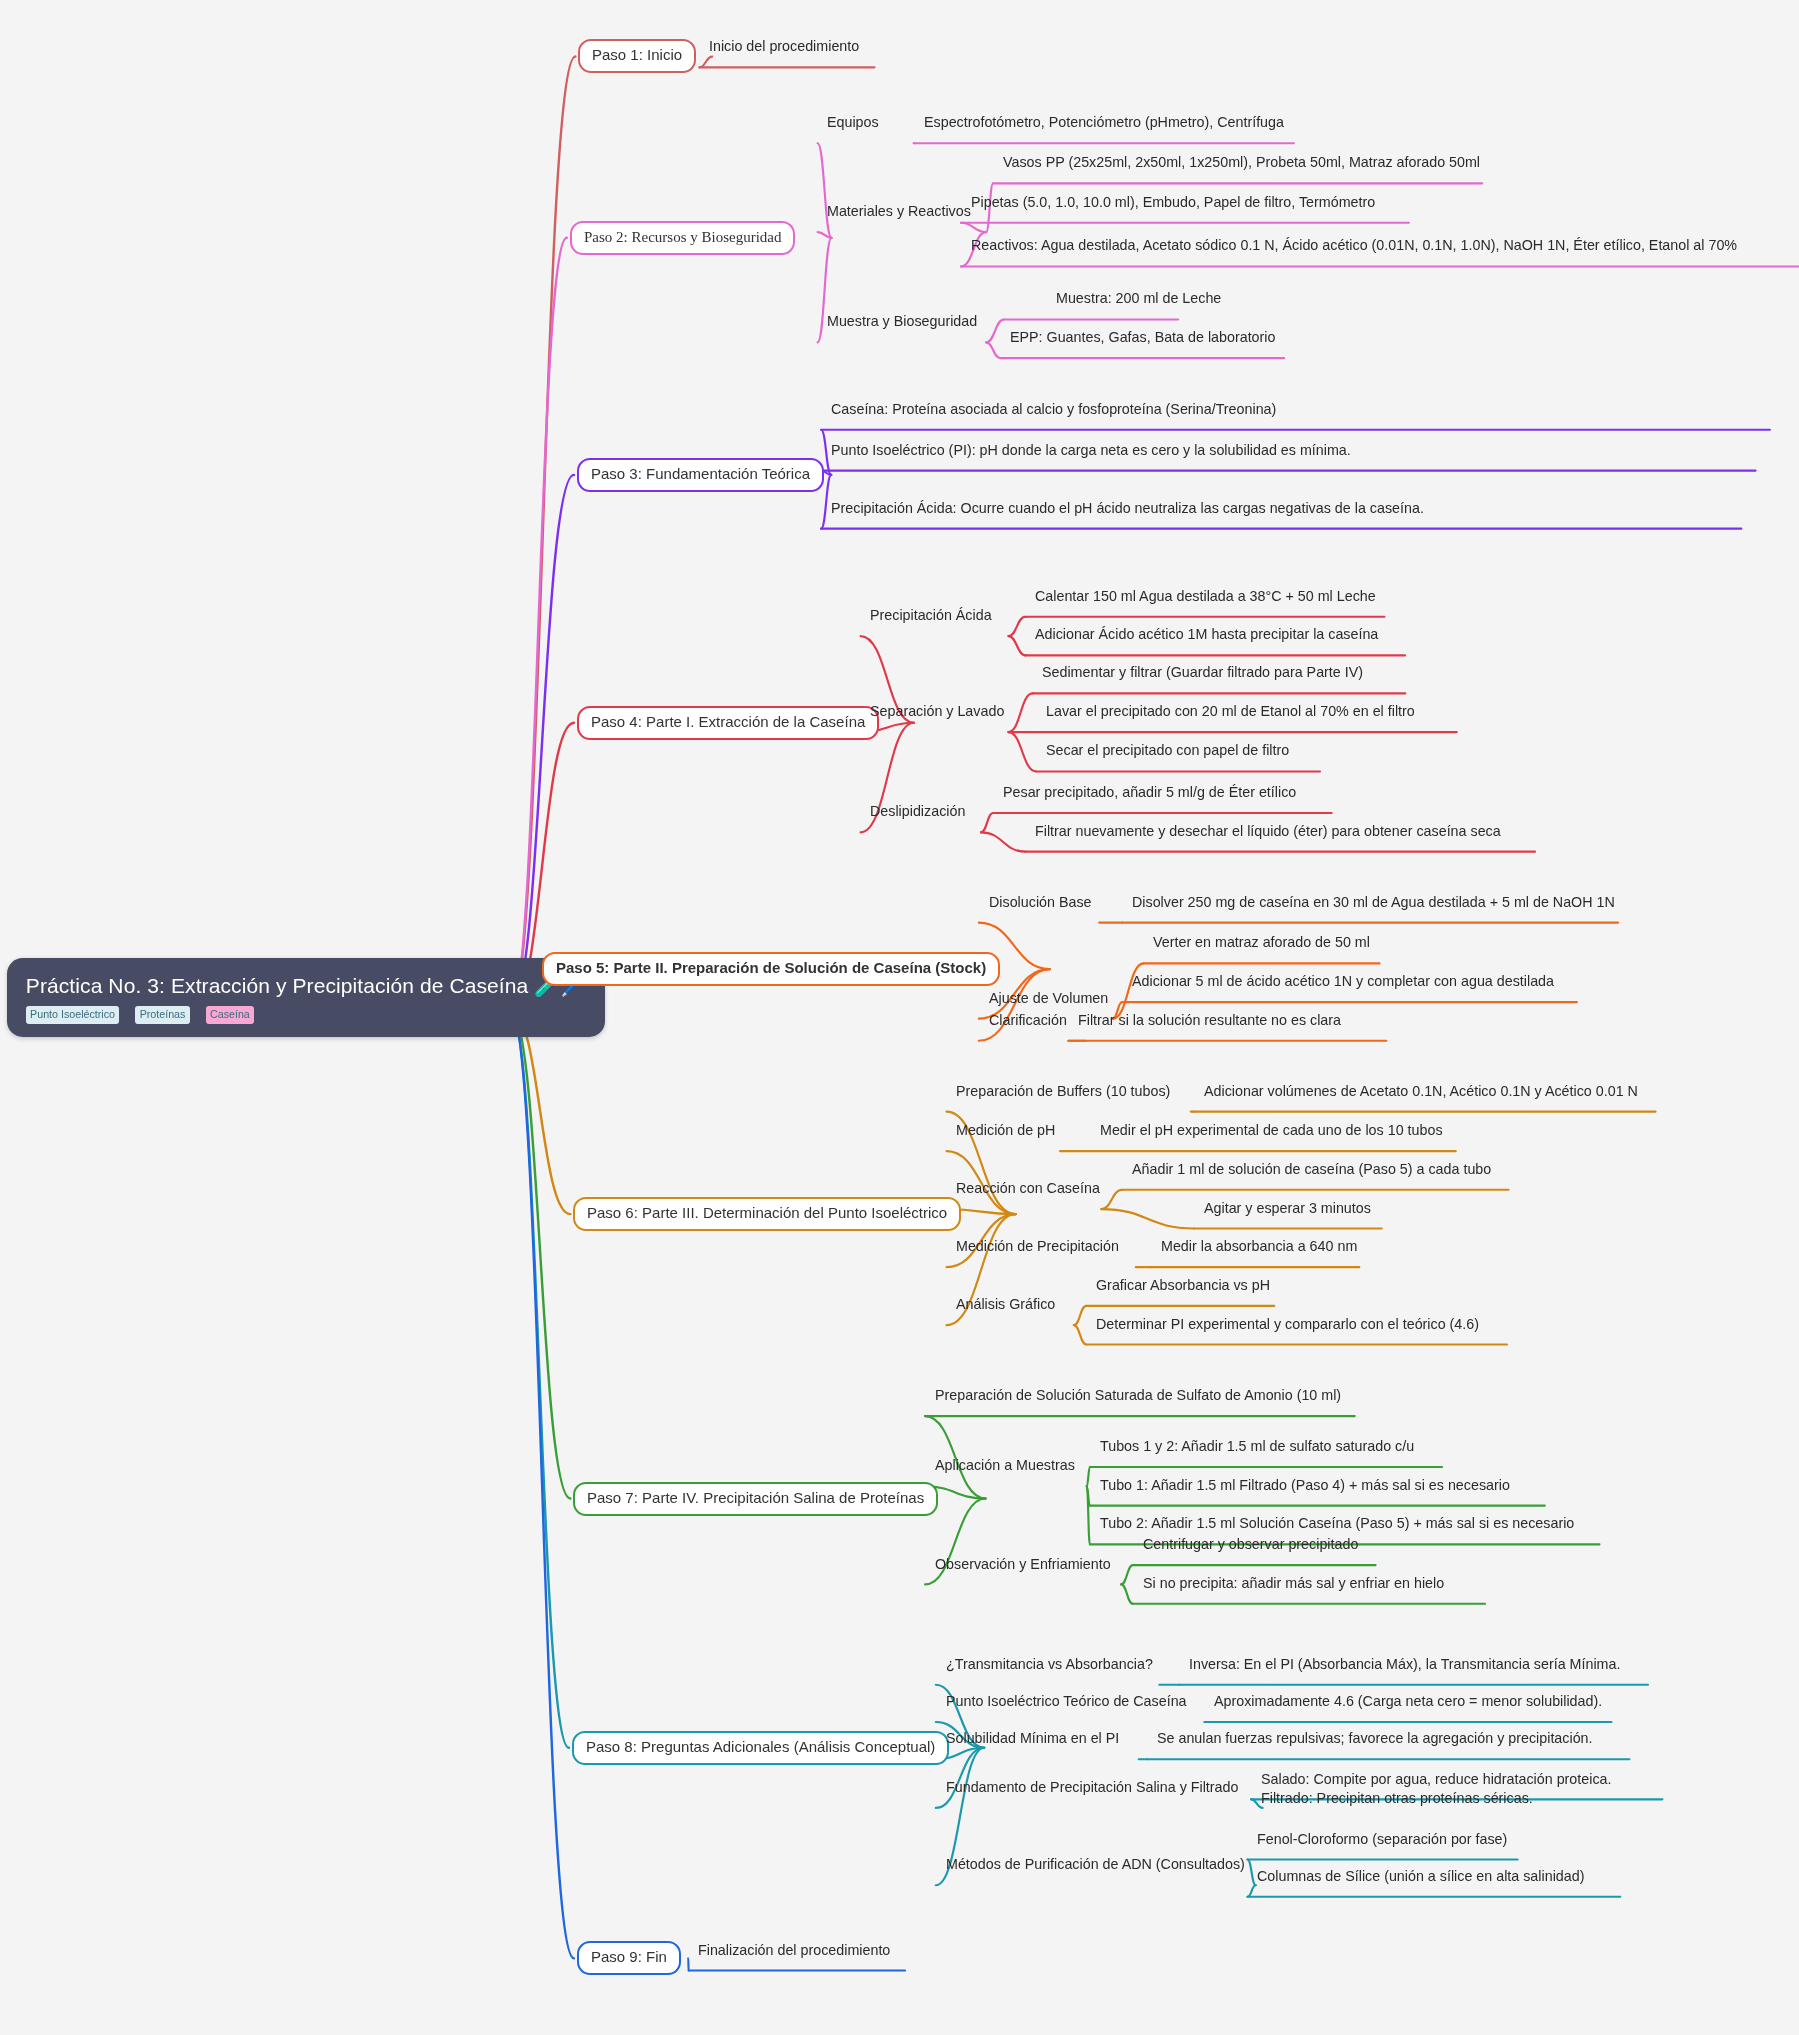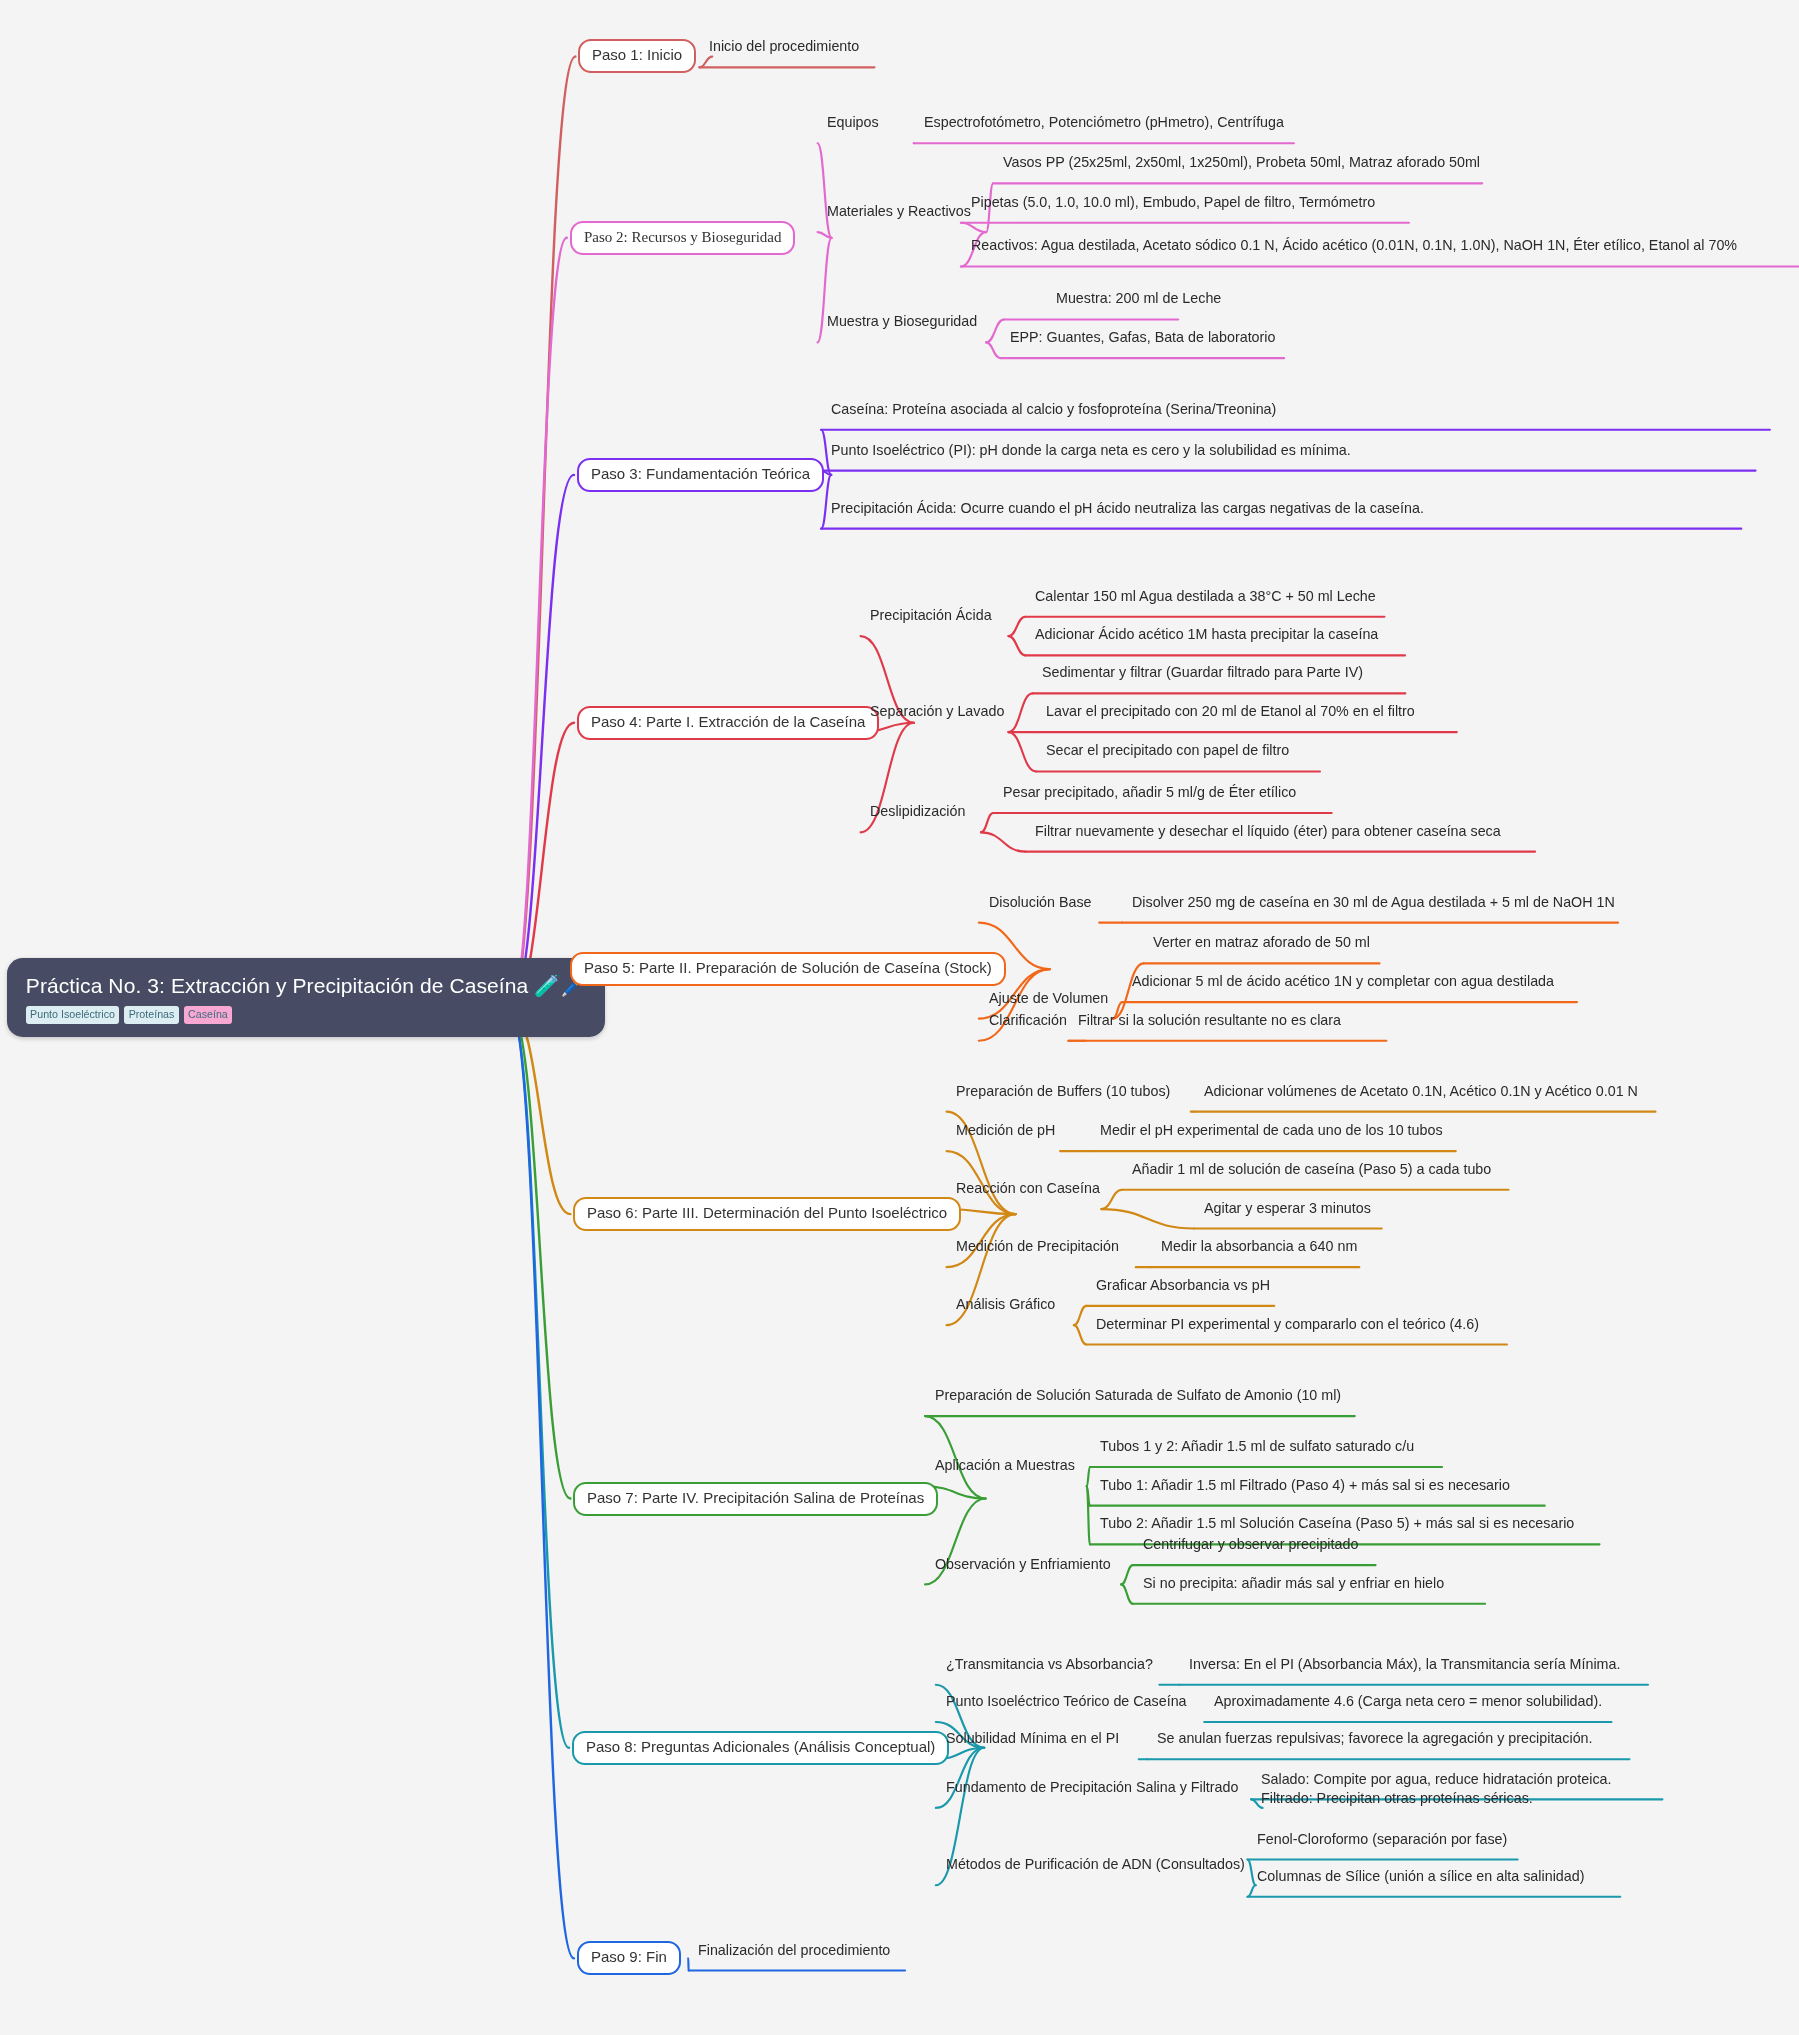--- a/index.html
+++ b/index.html
@@ -202,7 +202,7 @@
       <div class="node lbl" style="left: 870px; top: 802px;"><span>Deslipidización</span></div>
       <div class="node leaf" style="left: 1003px; top: 783px;"><span>Pesar precipitado, añadir 5 ml/g de Éter etílico</span></div>
       <div class="node leaf" style="left: 1035px; top: 822px;"><span>Filtrar nuevamente y desechar el líquido (éter) para obtener caseína seca</span></div>
-      <div class="node branch" style="left: 570px; border-color: rgb(242, 103, 26); top: 952px;"><span>Paso 5: Parte II. Preparación de Solución de Caseína (Stock)</span></div>
+      <div class="node branch" style="left: 542px; border-color: rgb(242, 103, 26); top: 952px; font-weight: bold;"><span>Paso 5: Parte II. Preparación de Solución de Caseína (Stock)</span></div>
       <div class="node lbl" style="left: 989px; top: 893px;"><span>Disolución Base</span></div>
       <div class="node leaf" style="left: 1132px; top: 893px;"><span>Disolver 250 mg de caseína en 30 ml de Agua destilada + 5 ml de NaOH 1N</span></div>
       <div class="node lbl" style="left: 989px; top: 989px;"><span>Ajuste de Volumen</span></div>

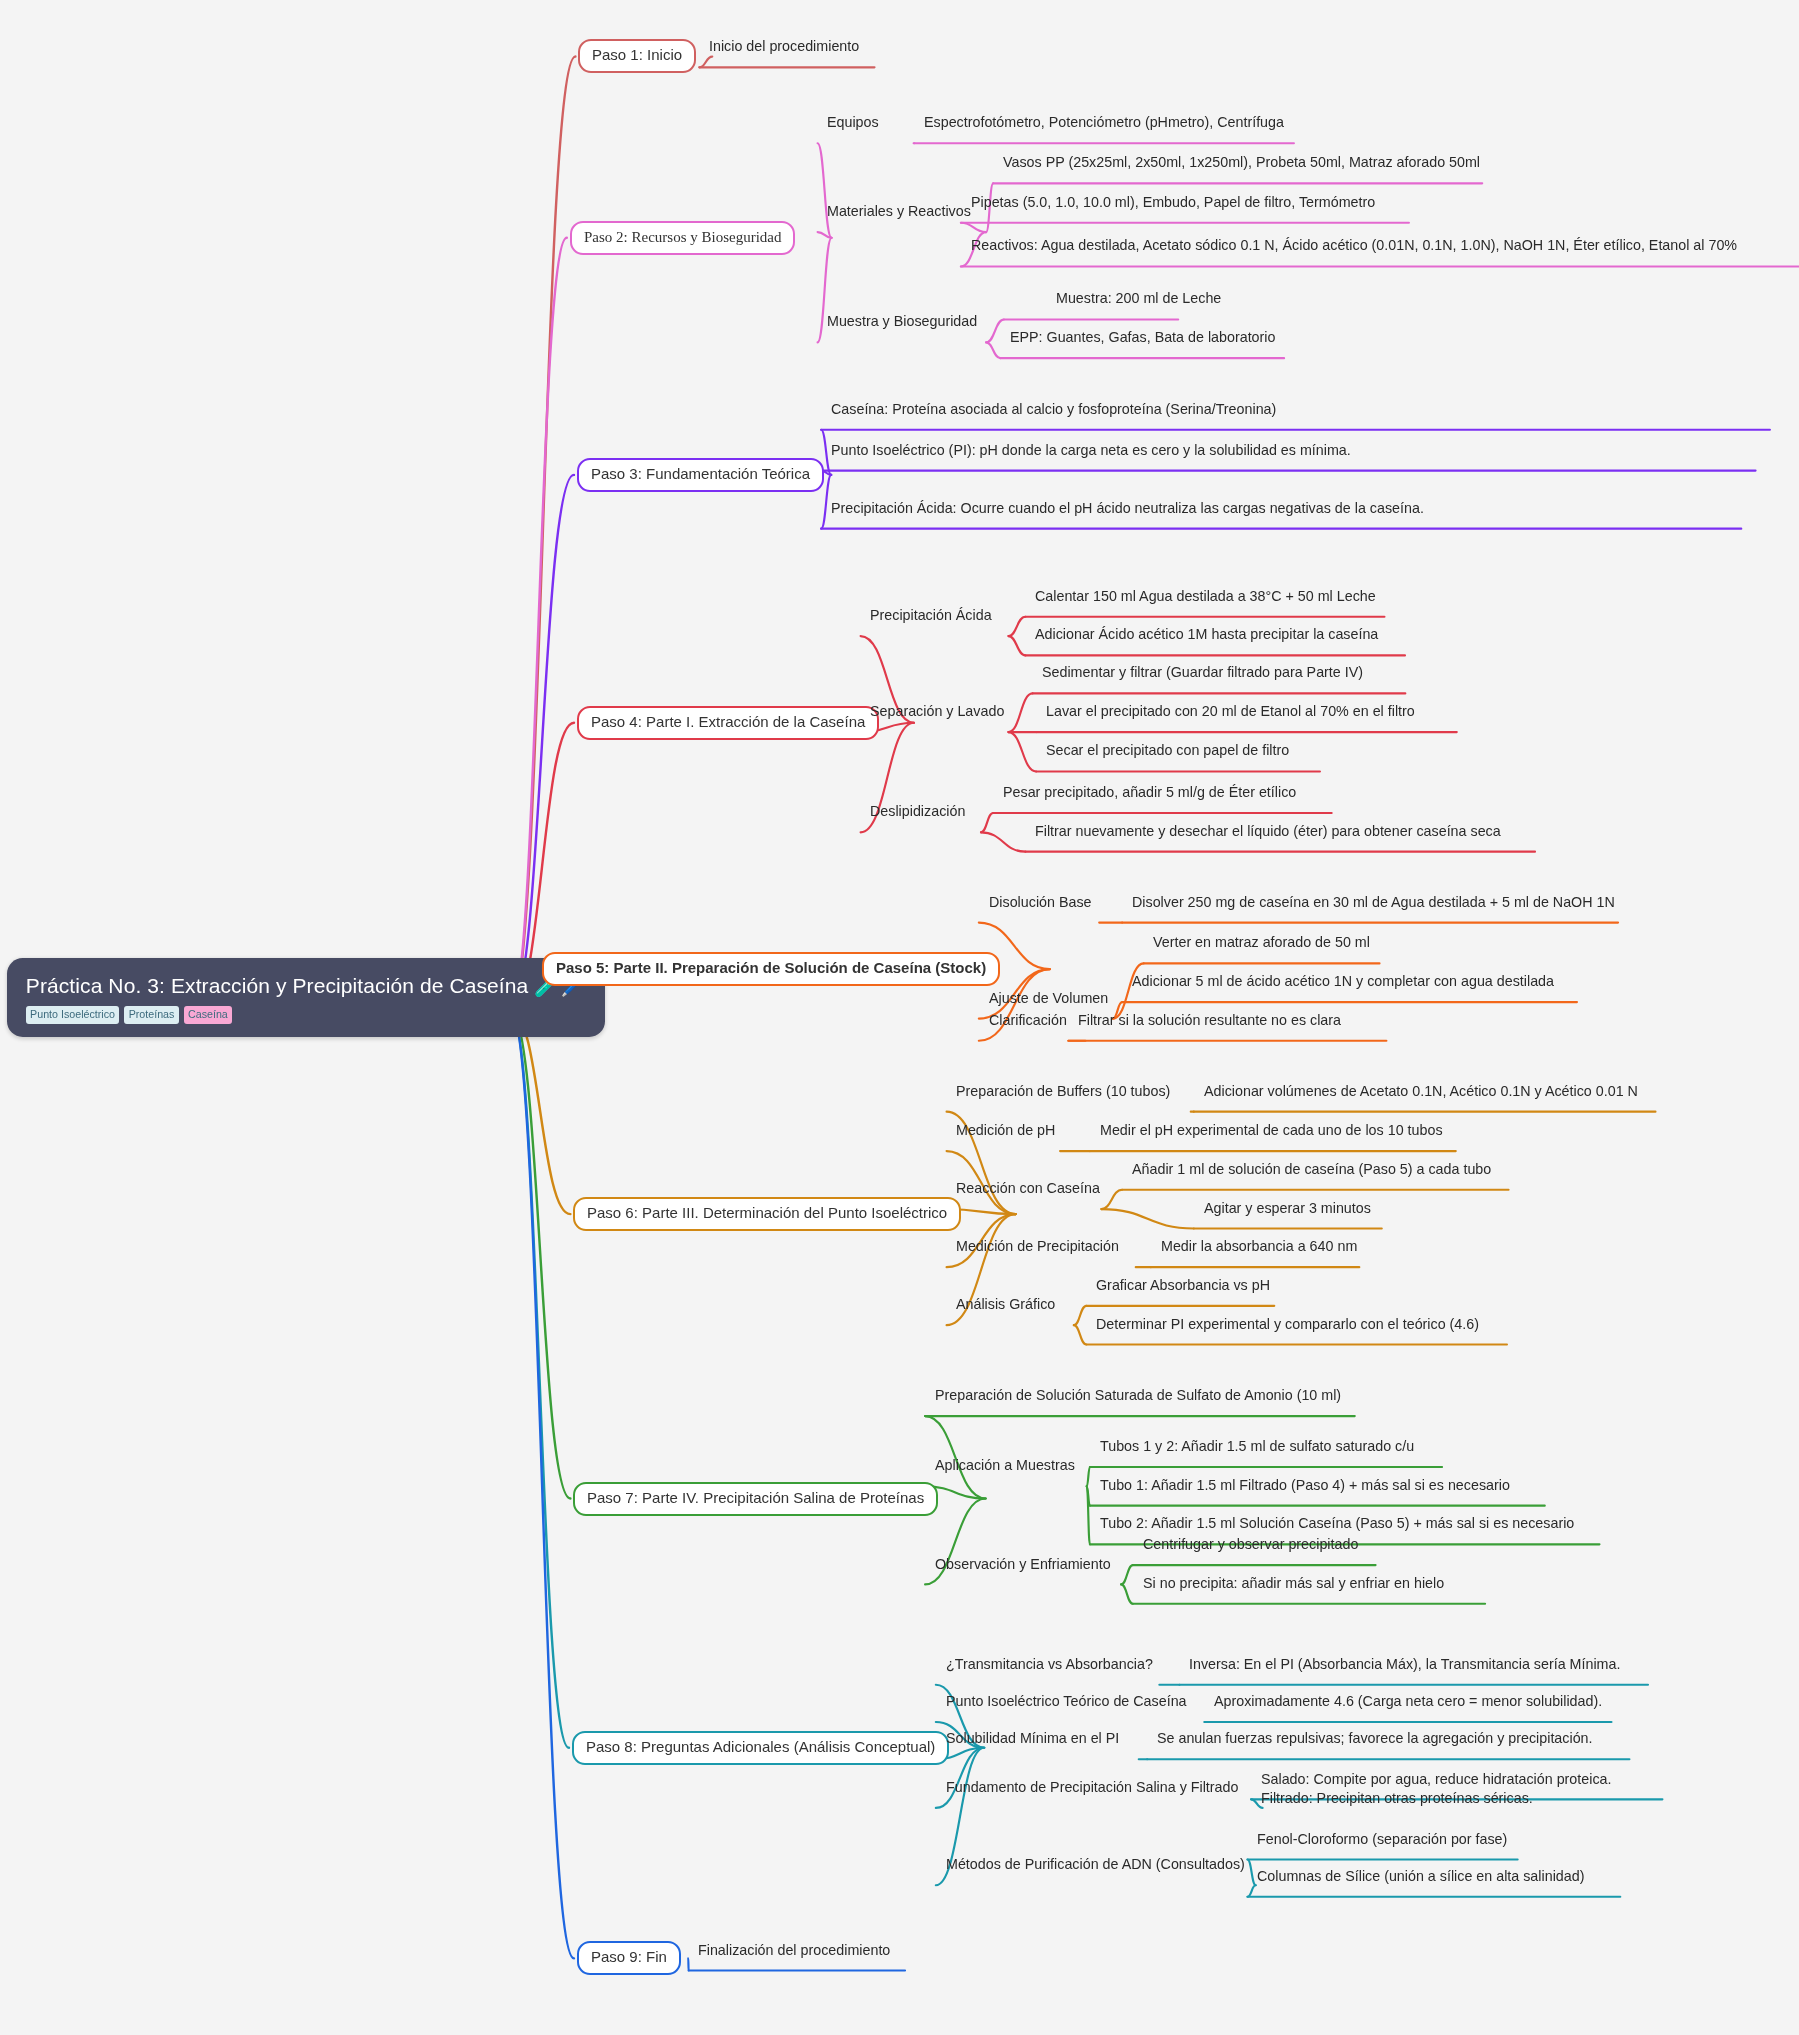--- a/index.html
+++ b/index.html
@@ -26,7 +26,7 @@
     white-space:nowrap;
   }
   .root .rtitle{font-size:21px;letter-spacing:0.1px;line-height:1.15;}
-  .root .rtags{margin-top:7.9px;display:flex;gap:5px;}
+  .root .rtags{margin-top:7.9px;display:flex;gap:16px;}
   .root .rtag{
     background:#ddeef2;color:#3d6b7d;
     font-size:10.7px;line-height:1;

